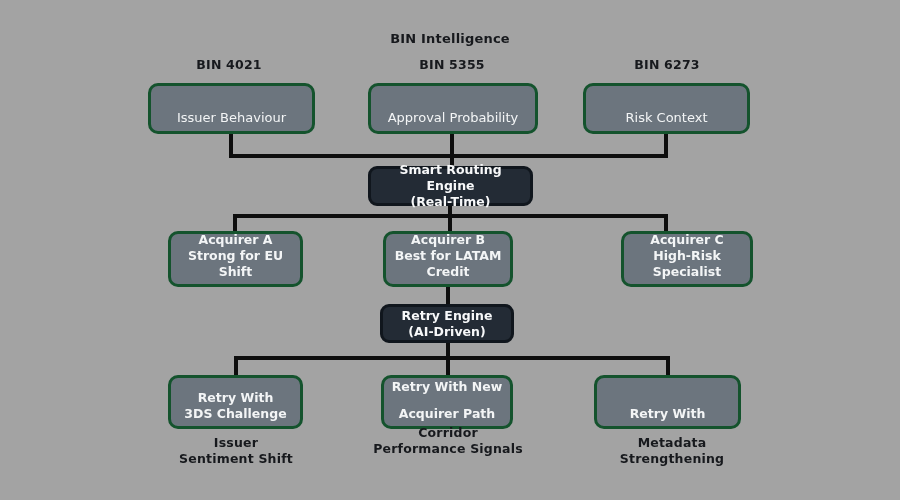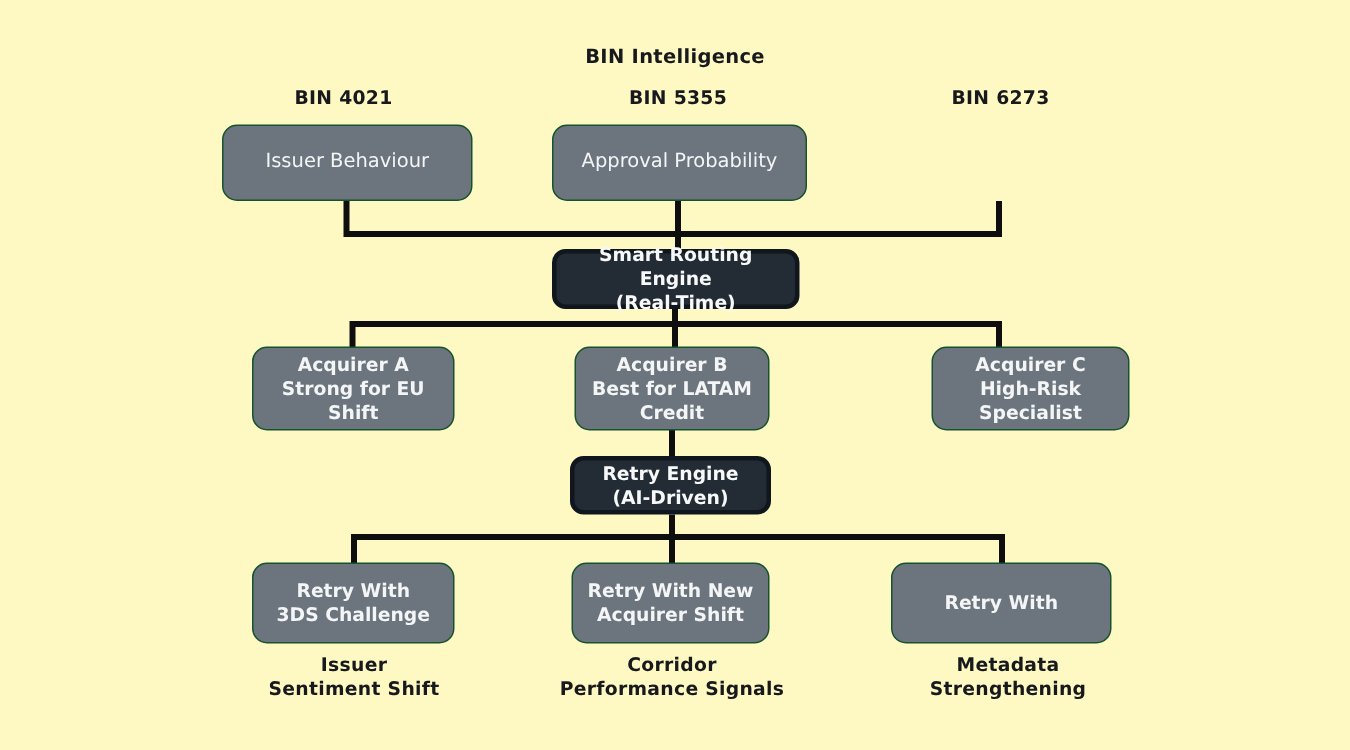--- a/index.html
+++ b/index.html
@@ -7,7 +7,7 @@
   #canvas{
     position:relative;
     width:900px;height:500px;
-    background:#fef9c3;
+    background:#a3a3a3;
     overflow:hidden;
   }
   .abs{position:absolute;}

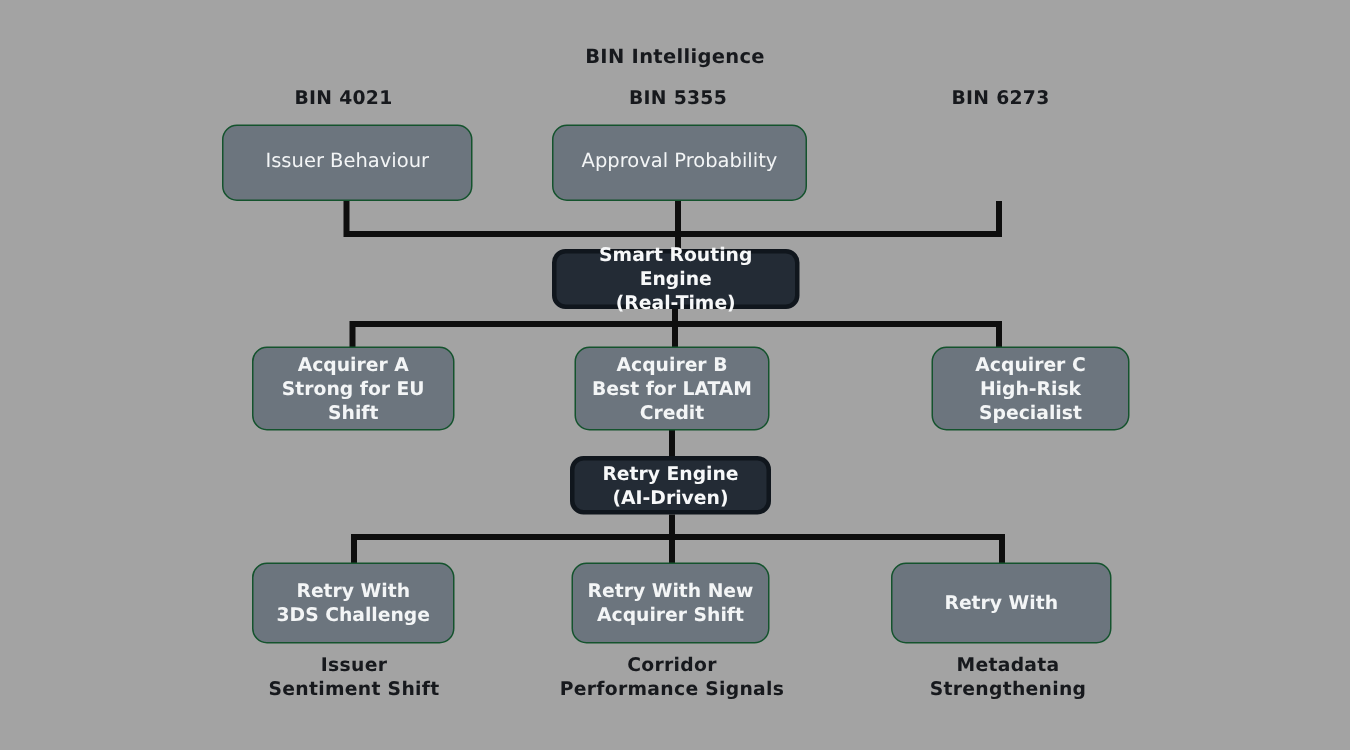--- a/index.html
+++ b/index.html
@@ -34,9 +34,10 @@
   }
   .node-gray{
     background:#6c757e;
-    border:1px solid #14532d;
+    border:3px solid #14532d;
     color:#f3f5f6;
     font-size:13px;
+    justify-content:flex-end;
   }
   .node-dark{
     background:#232b35;

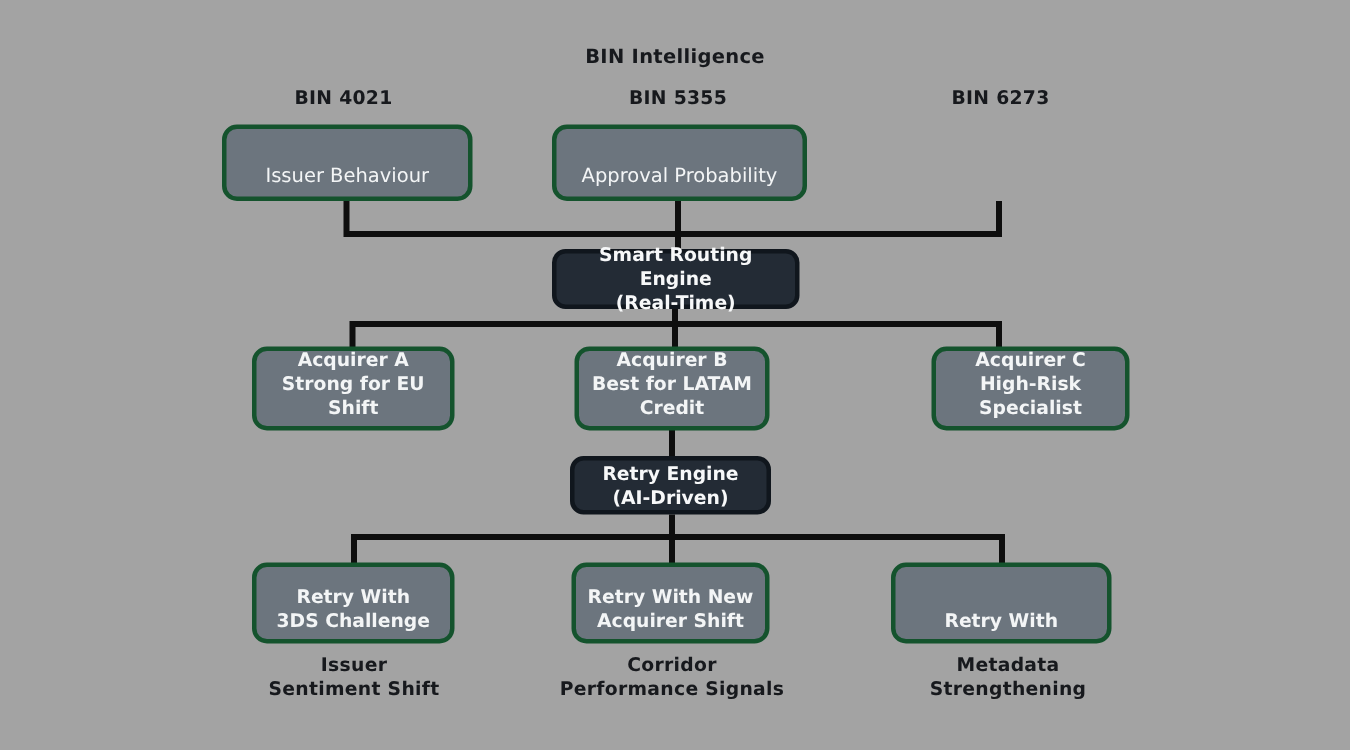--- a/index.html
+++ b/index.html
@@ -76,6 +76,9 @@
   <div class="node node-gray" style="left:368px;top:83px;width:170px;height:51px;">
     <span>Approval Probability</span>
   </div>
+  <div class="node node-gray" style="left:583px;top:83px;width:167px;height:51px;">
+    <span>Risk Context</span>
+  </div>
 
   <div class="node node-dark" style="left:368px;top:166px;width:165px;height:40px;">
     <span>Smart Routing Engine</span>

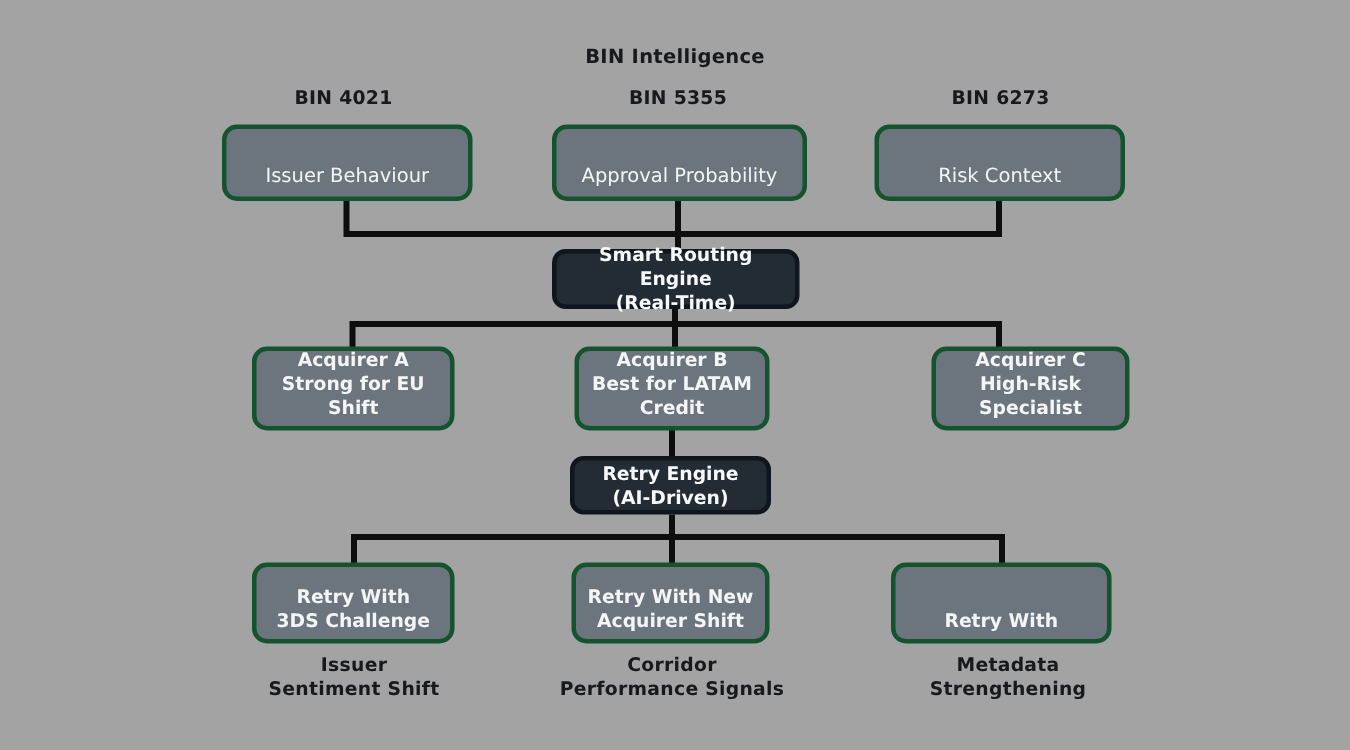--- a/index.html
+++ b/index.html
@@ -110,7 +110,7 @@
     <span class="t">Retry With</span>
     <span class="t">3DS Challenge</span>
   </div>
-  <div class="node node-gray node-sm" style="left:381px;top:375px;width:132px;height:54px;">
+  <div class="node node-gray node-sm" style="left:381px;top:375px;width:132px;height:54px;gap:11px;">
     <span class="t">Retry With New</span>
     <span class="t">Acquirer Shift</span>
   </div>

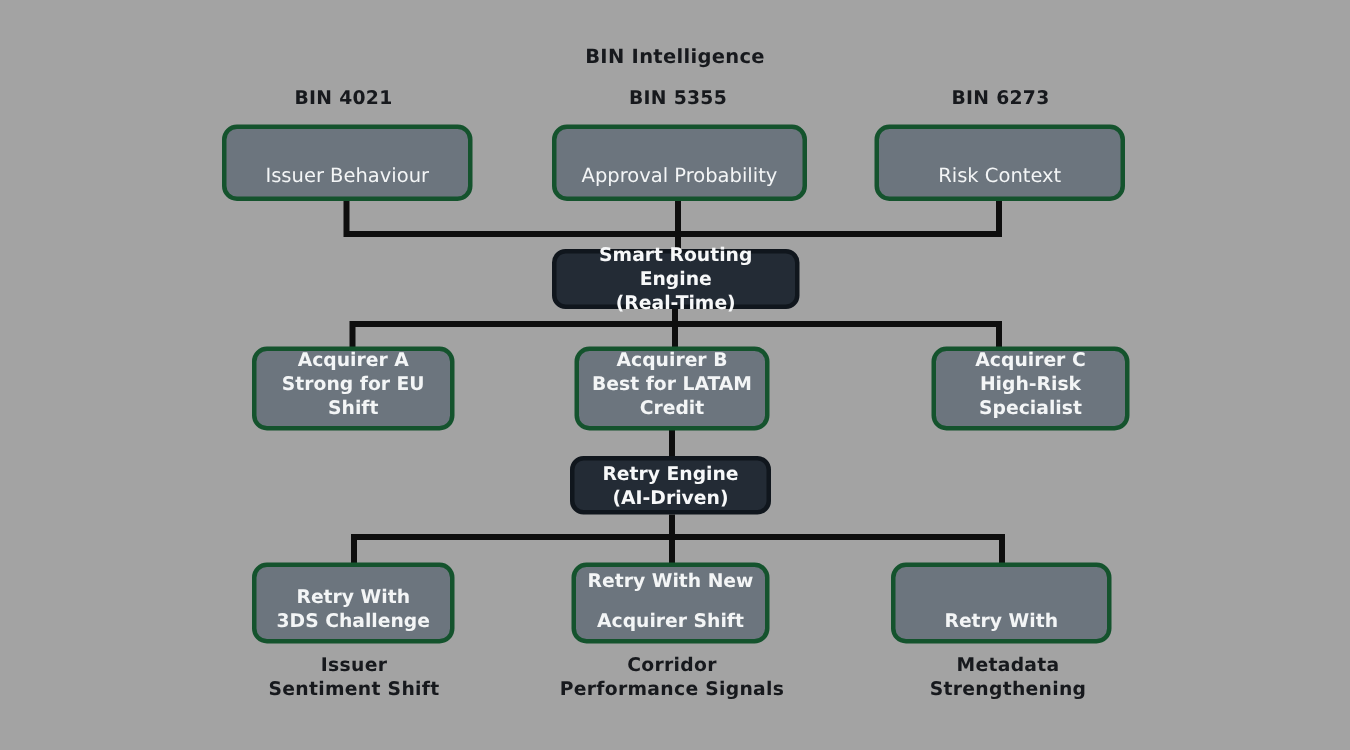--- a/index.html
+++ b/index.html
@@ -112,7 +112,7 @@
   </div>
   <div class="node node-gray node-sm" style="left:381px;top:375px;width:132px;height:54px;gap:11px;">
     <span class="t">Retry With New</span>
-    <span class="t">Acquirer Shift</span>
+    <span class="t">Acquirer Path</span>
   </div>
   <div class="node node-gray node-sm" style="left:594px;top:375px;width:147px;height:54px;">
     <span class="t">Retry With</span>

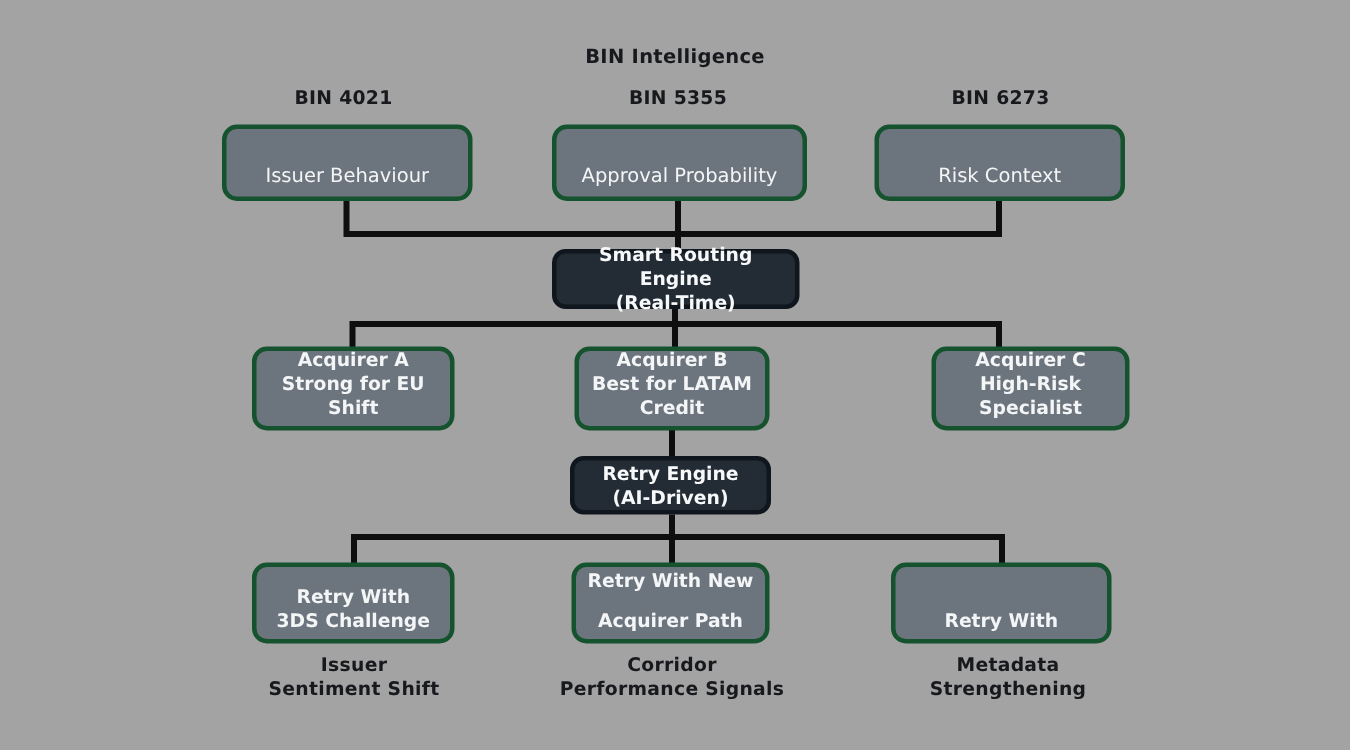--- a/index.html
+++ b/index.html
@@ -122,7 +122,7 @@
     <div>Issuer</div>
     <div>Sentiment Shift</div>
   </div>
-  <div class="abs lbl" style="left:358px;top:435px;width:180px;">
+  <div class="abs lbl" style="left:358px;top:425px;width:180px;">
     <div>Corridor</div>
     <div>Performance Signals</div>
   </div>

